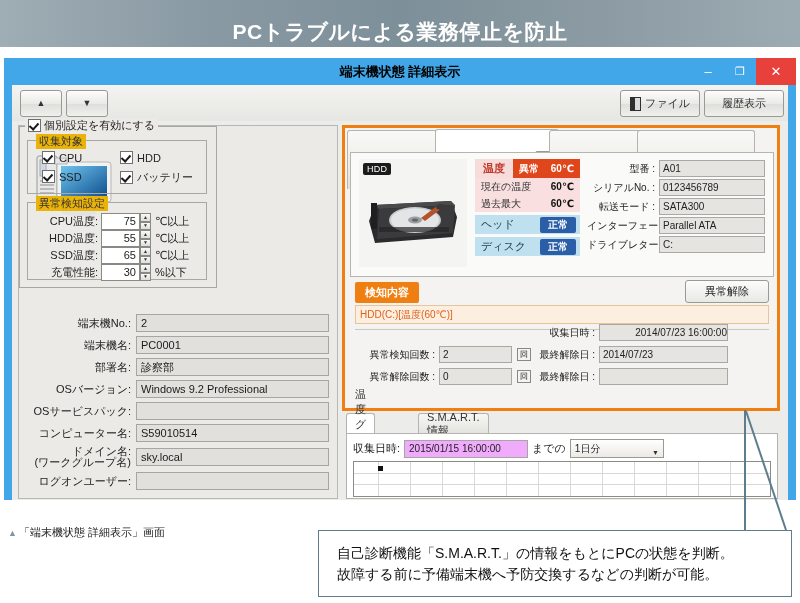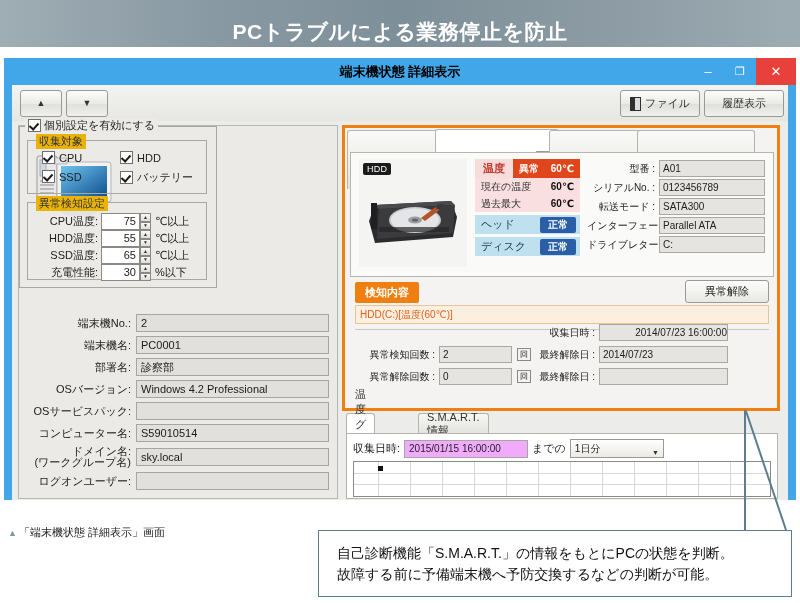--- a/index.html
+++ b/index.html
@@ -365,7 +365,7 @@
         </div>
         <div class="irow">
           <span class="ilabel">OSバージョン:</span>
-          <span class="ival">Windows 4.2 Professional</span>
+          <span class="ival">Windows 9.2 Professional</span>
         </div>
         <div class="irow">
           <span class="ilabel">OSサービスパック:</span>

